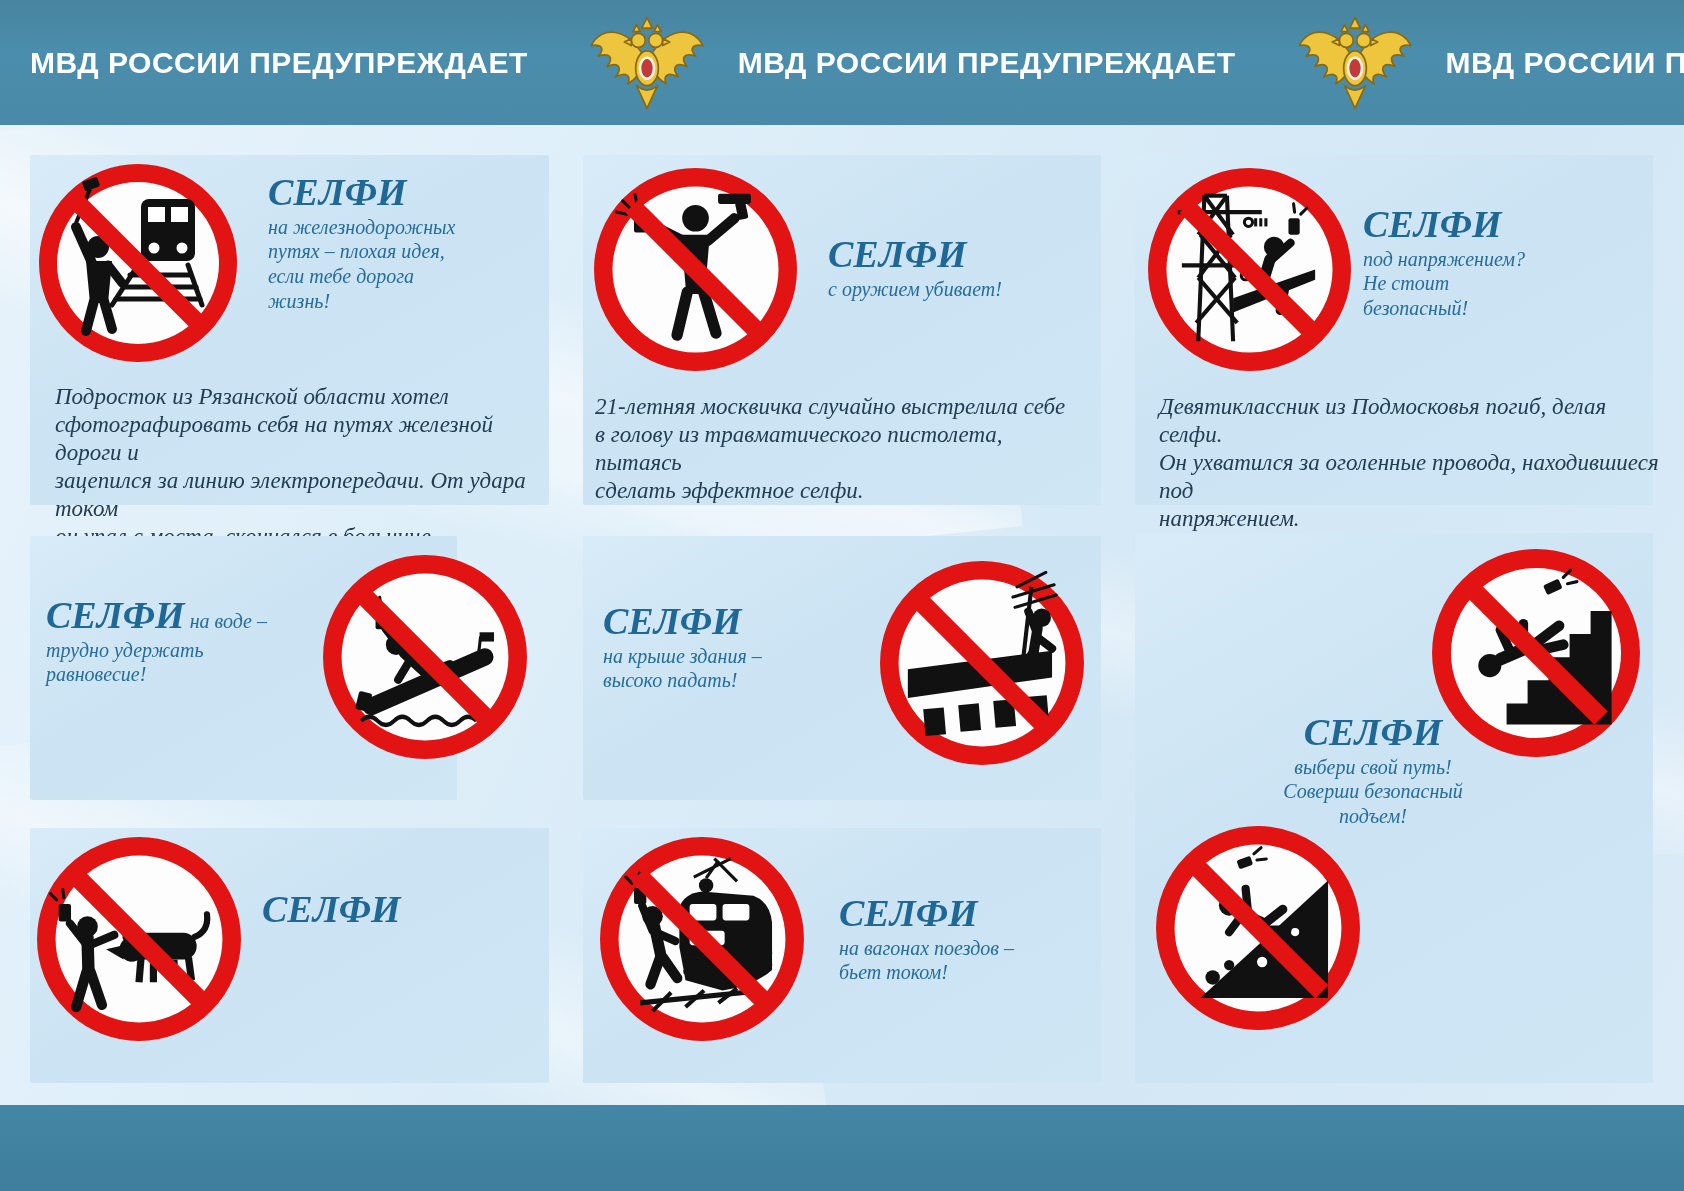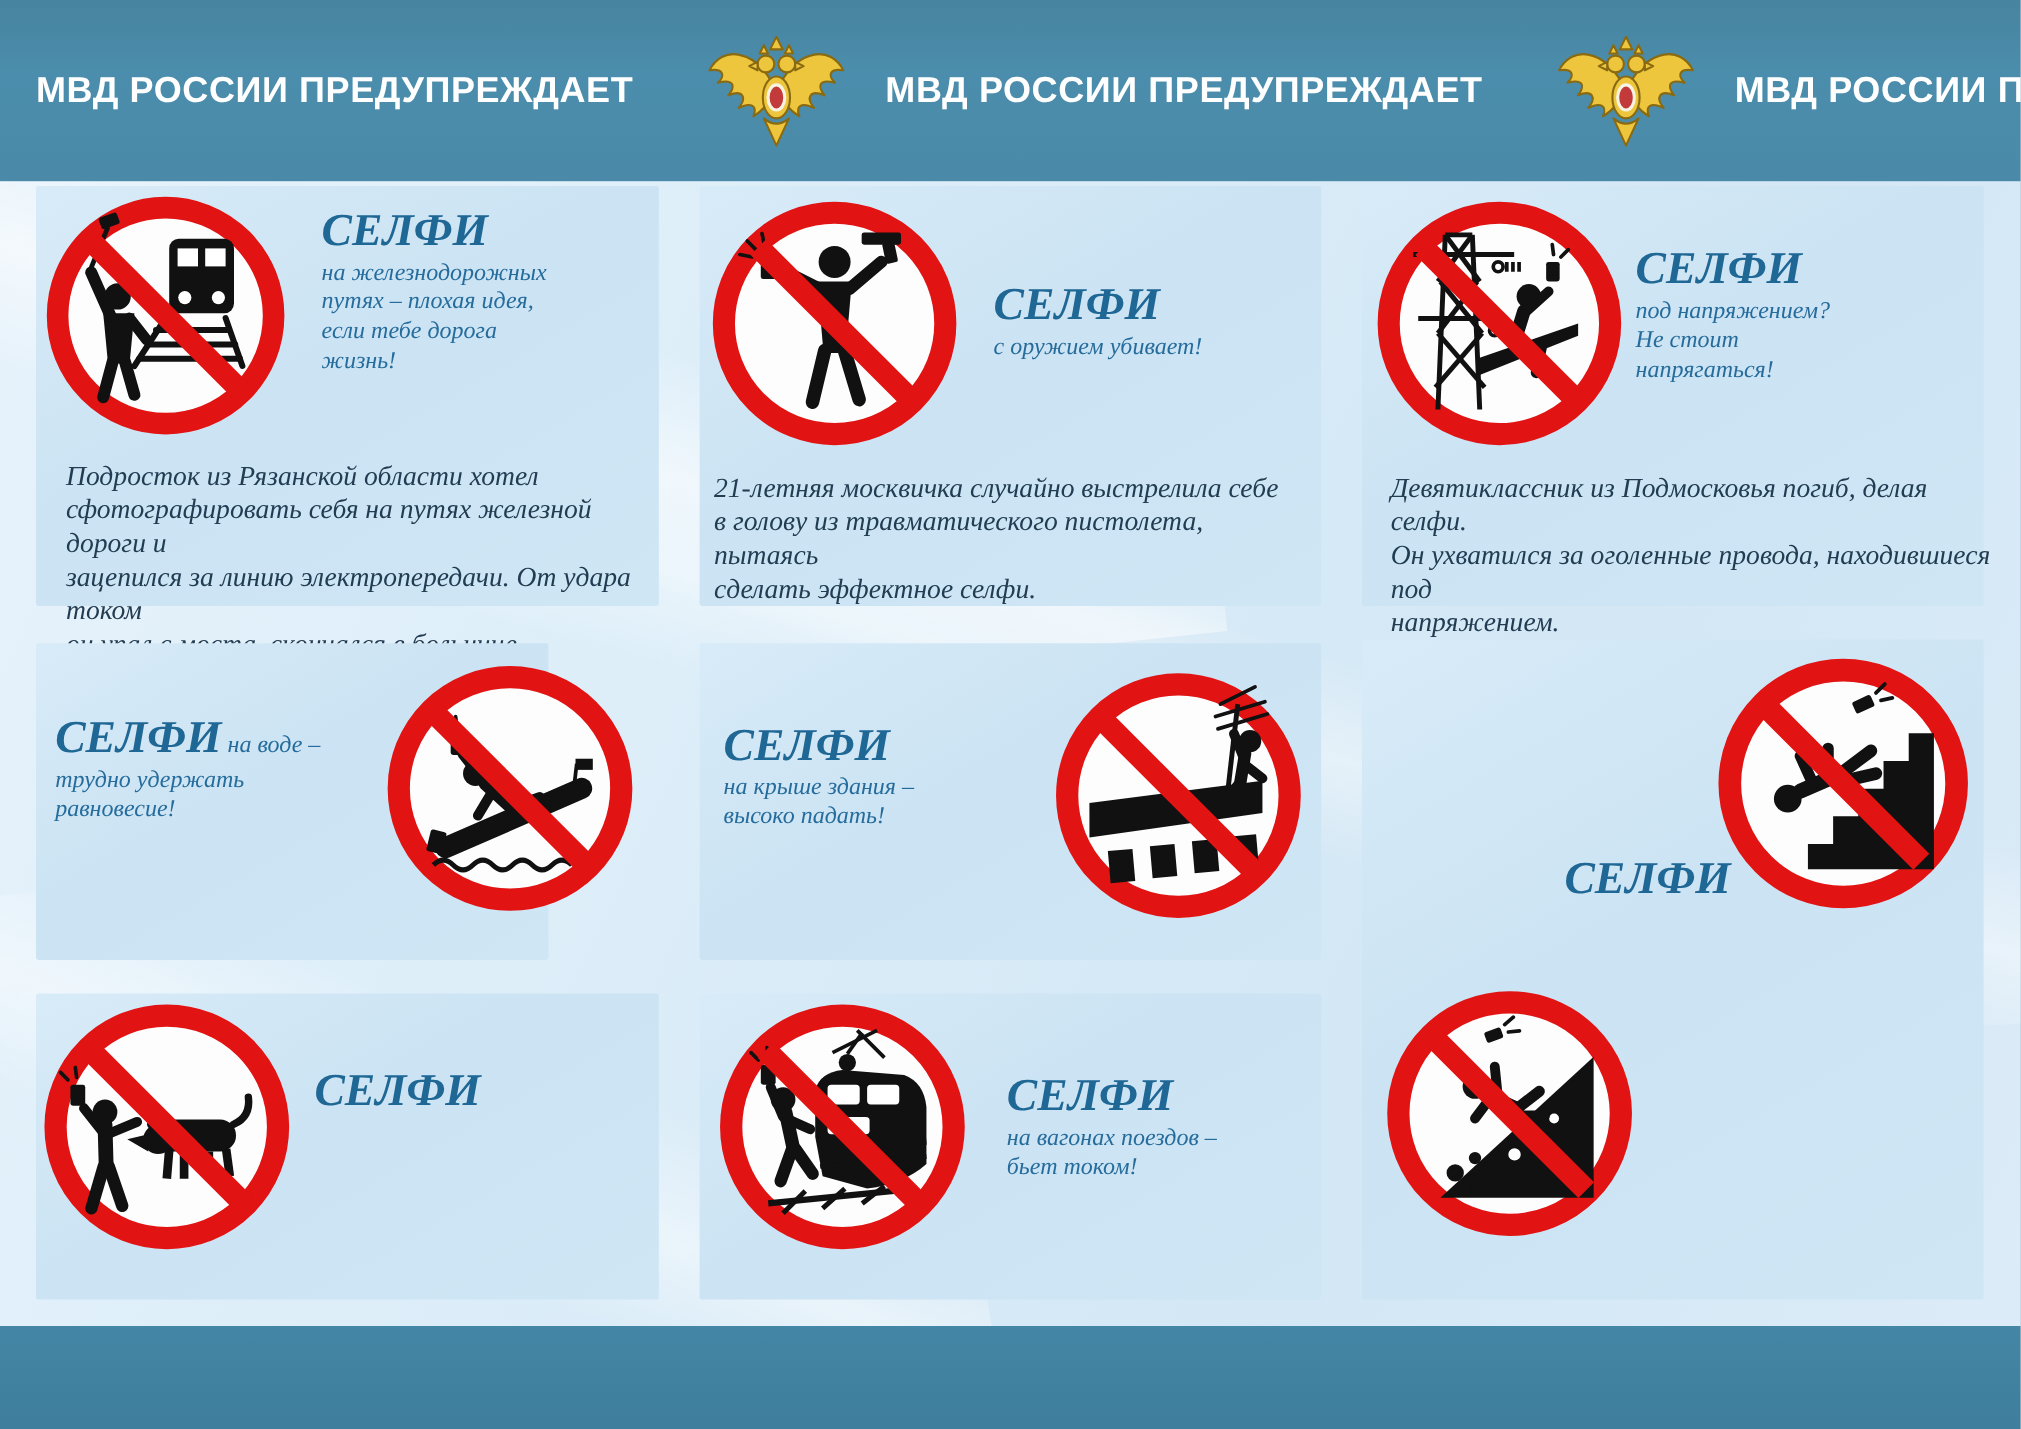--- a/index.html
+++ b/index.html
@@ -15,7 +15,7 @@
   .streak.s3{left:-100px;top:700px;width:900px;height:500px;
     background:linear-gradient(30deg,transparent 40%,rgba(255,255,255,.45) 50%,transparent 62%);transform:rotate(-8deg);}
 
-  .topbar{position:absolute;left:0;top:0;width:1684px;height:151px;
+  .topbar{position:absolute;left:0;top:0;width:1684px;height:125px;
     background:linear-gradient(#47849f,#4b8dac 40%,#4a8aa8);
     display:flex;align-items:center;}
   .hgroup{display:flex;align-items:center;margin-left:30px;}

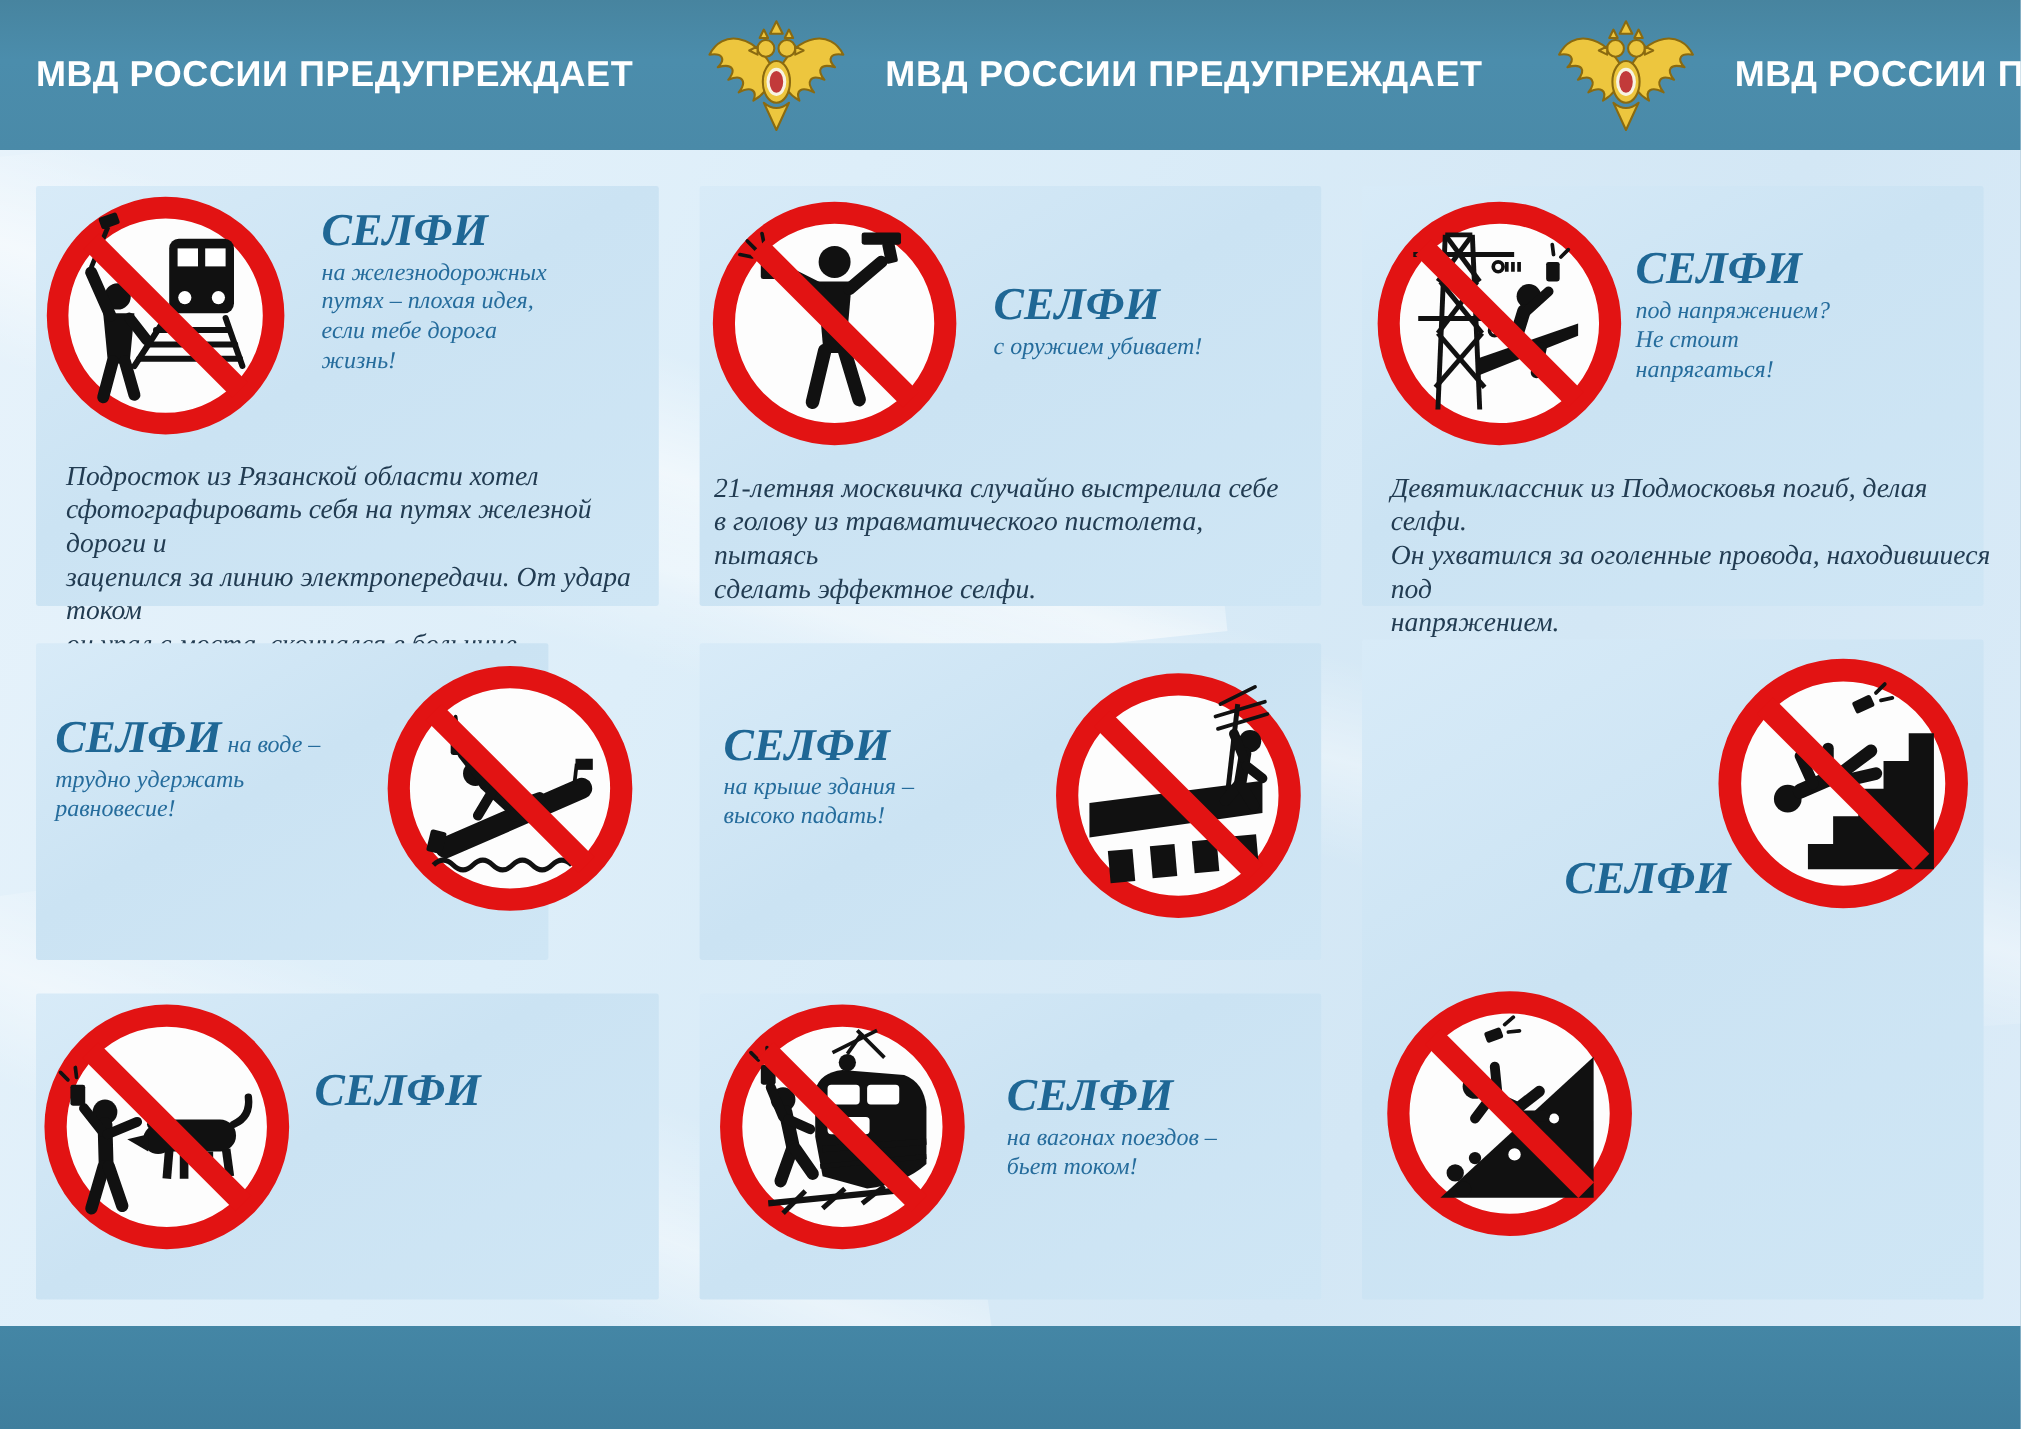--- a/index.html
+++ b/index.html
@@ -216,7 +216,7 @@
       <div class="title">СЕЛФИ</div>
       <div class="subtitle">под напряжением?
 Не стоит
-напрягаться!</div>
+безопасный!</div>
     </div>
     <div class="story" style="left:24px;top:238px;width:500px;">Девятиклассник из Подмосковья погиб, делая селфи.
 Он ухватился за оголенные провода, находившиеся под

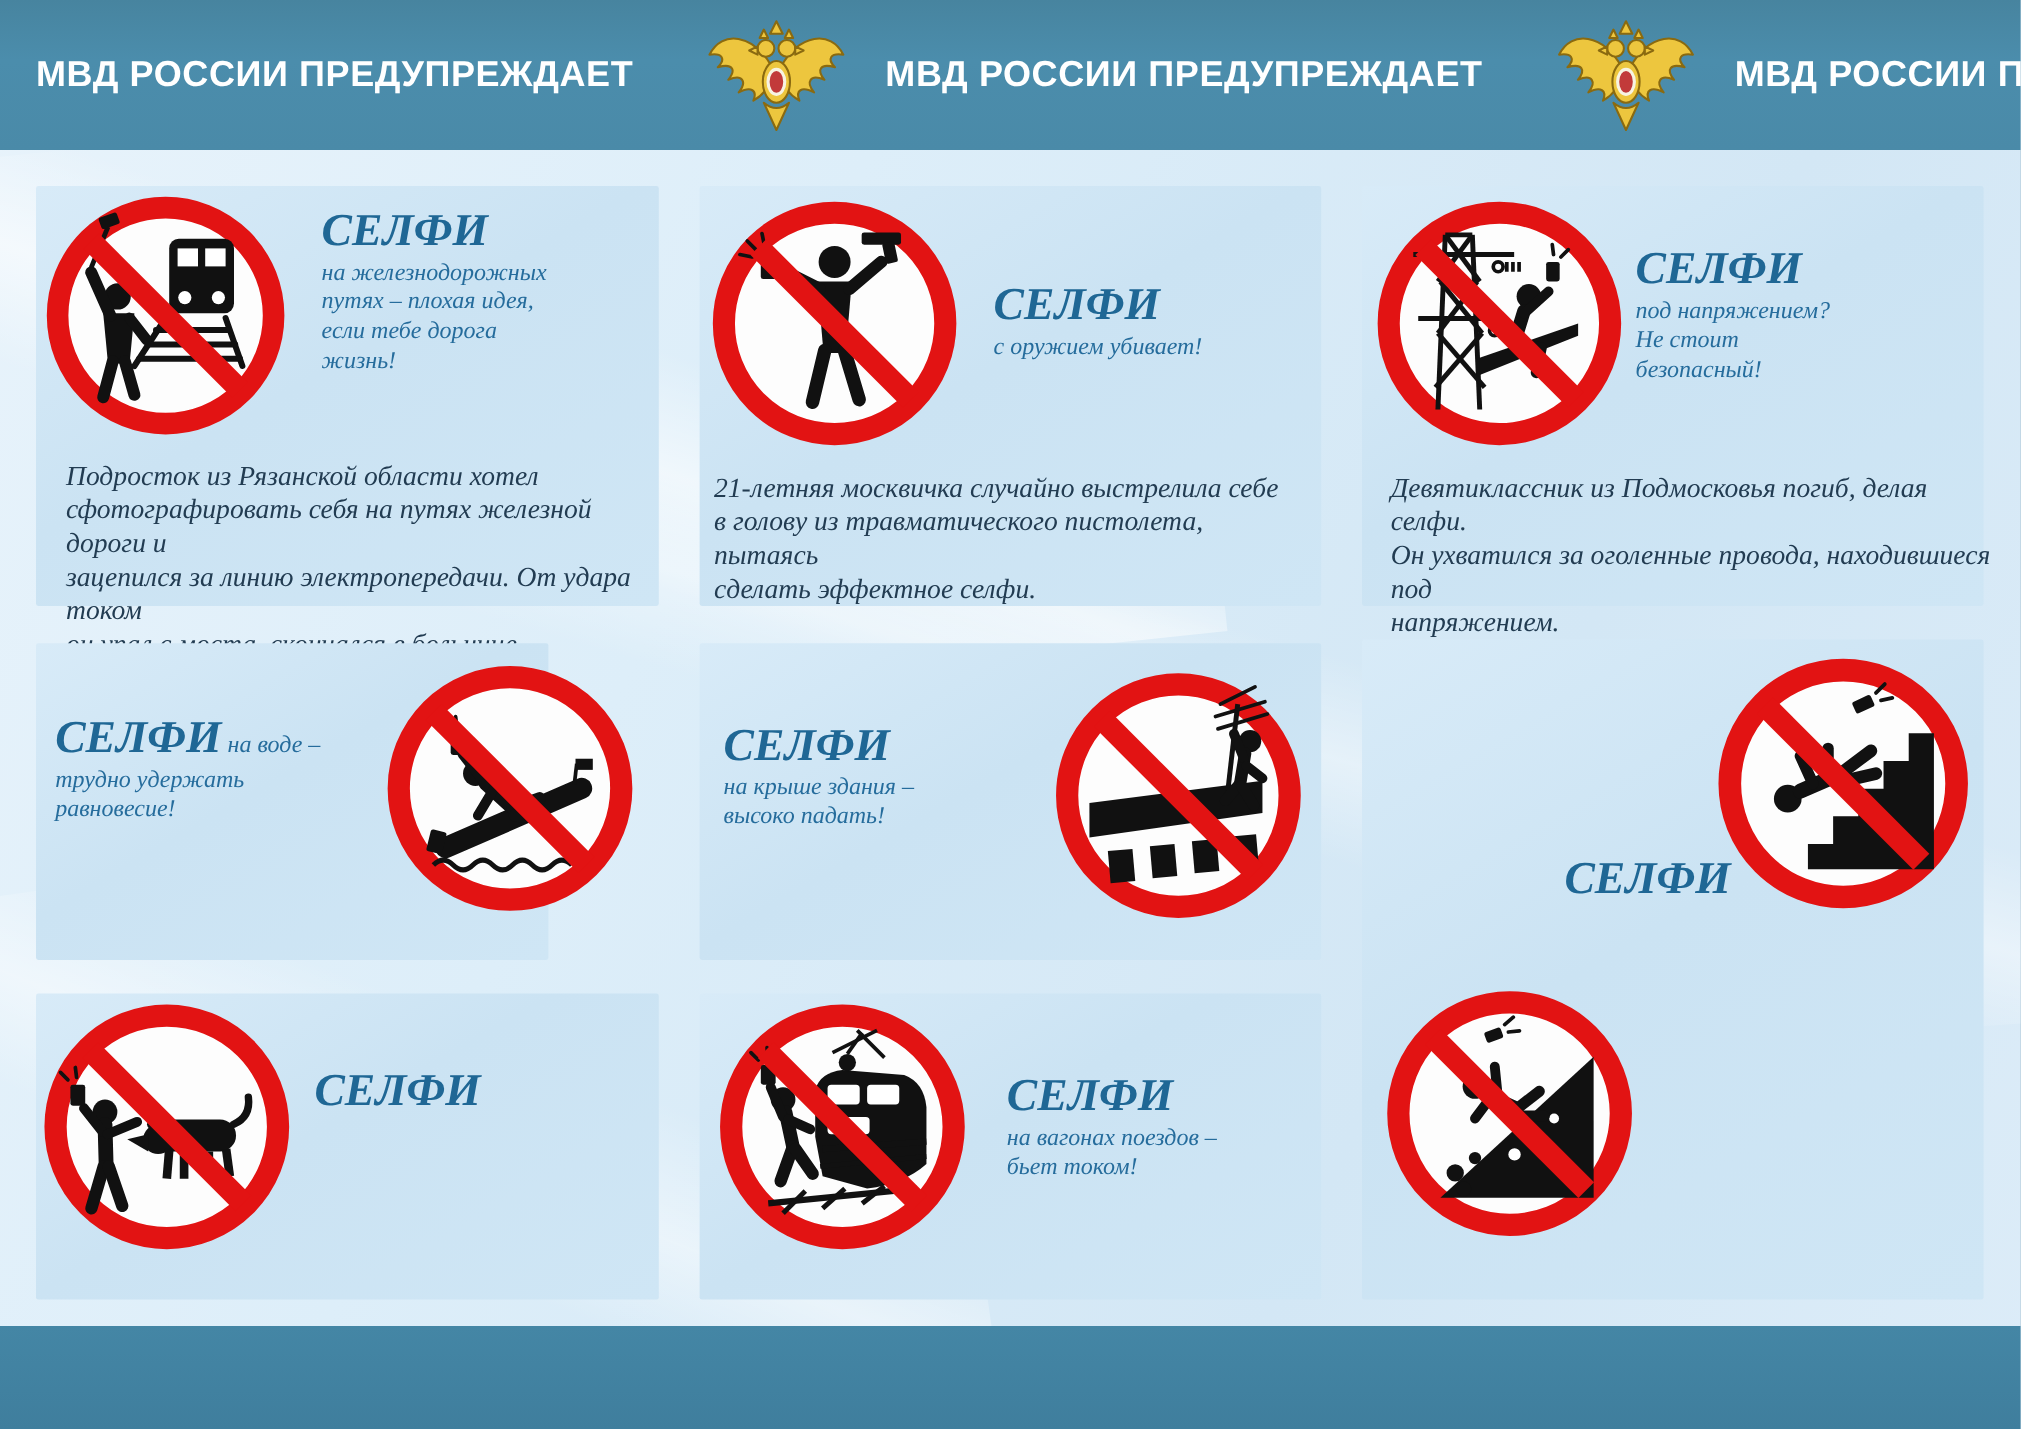--- a/index.html
+++ b/index.html
@@ -311,6 +311,9 @@
     </div>
     <div class="tblock center" style="left:12px;top:178px;width:452px;">
       <div class="title">СЕЛФИ</div>
+      <div class="subtitle">выбери свой путь!
+Соверши безопасный
+подъем!</div>
     </div>
     <div class="sign" style="left:20px;top:292px;width:206px;height:206px;">
       <svg viewBox="0 0 200 200">

